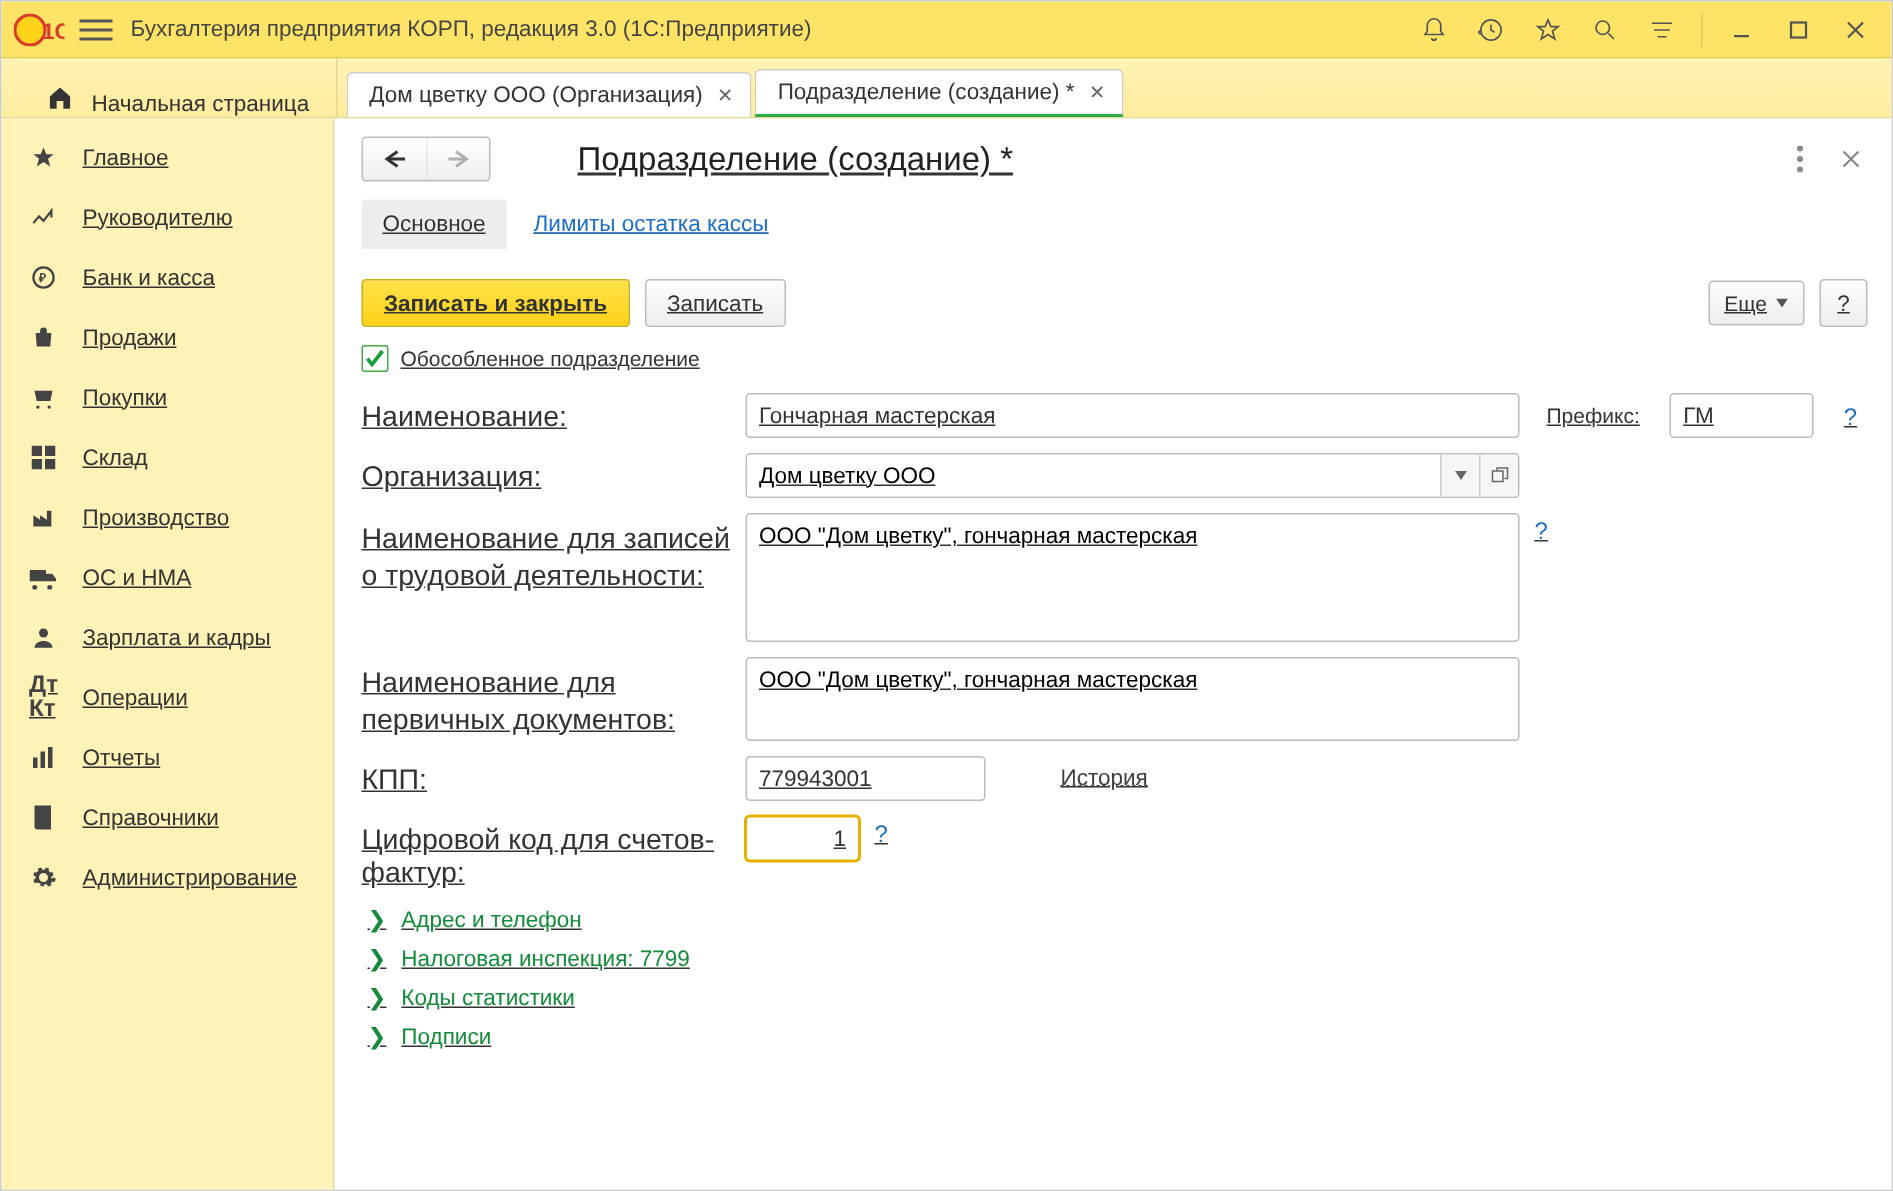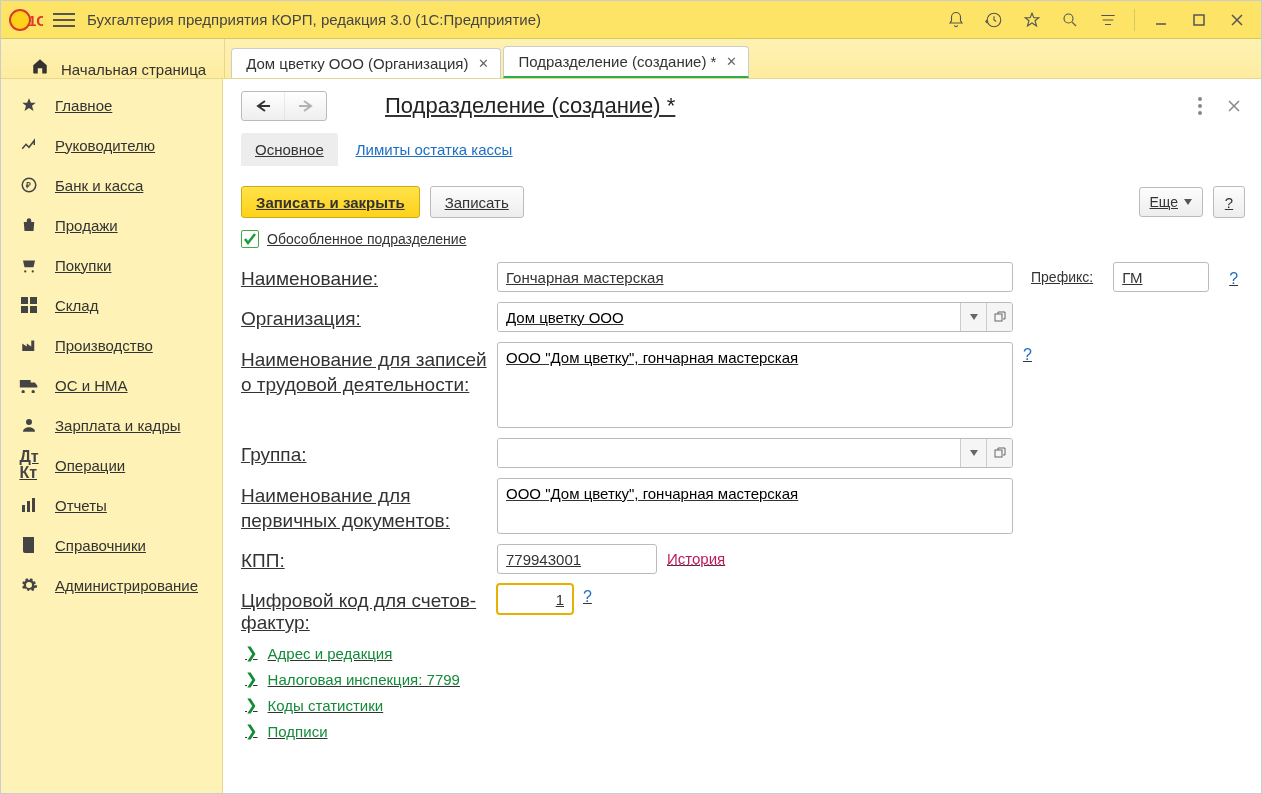--- a/index.html
+++ b/index.html
@@ -467,25 +467,6 @@
         </div>
       </div>
 
-      <div class="frow">
-        <div class="flabel">Группа:</div>
-        <div class="fctrl">
-          <div class="combo" style="width:516px">
-            <input value="" style="">
-            <div class="combo-btn">
-                <svg width="8" height="6" viewBox="0 0 8 6">
-                  <path d="M0 0h8L4 6z" fill="#666"></path>
-                </svg>
-              </div>
-            <div class="combo-btn">
-                <svg width="12" height="12" viewBox="0 0 12 12" fill="none" stroke="#666">
-                  <rect x="1" y="3" width="7" height="7"></rect>
-                  <path d="M4 3V1h7v7h-2"></path>
-                </svg>
-              </div>
-          </div>
-        </div>
-      </div>
 
       <div class="frow">
         <div class="flabel" style="line-height:1.3">Наименование для первичных документов:</div>

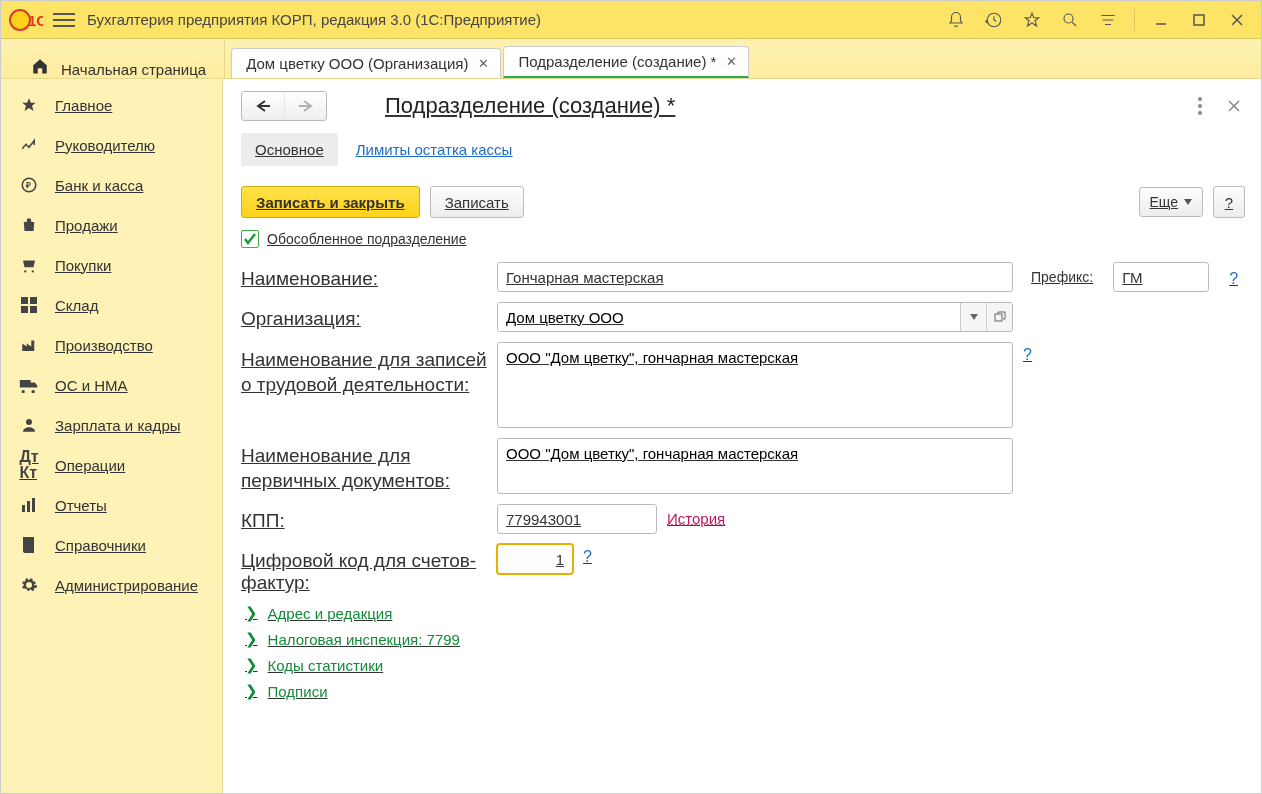--- a/index.html
+++ b/index.html
@@ -162,7 +162,7 @@
   .combo input { border:none; flex:1; padding:0 8px; font-size:15px; outline:none;}
   .combo-btn { width:26px; border-left:1px solid #ccc; display:flex; align-items:center; justify-content:center; background:#f5f5f5; cursor:pointer; }
   .helpq { color:#1E6FC3; font-size:16px; cursor:pointer; padding-top:4px; }
-  .link-txt { color:#be185d; text-decoration:underline dotted; cursor:pointer; font-size:15px; padding-top:6px;}
+  .link-txt { color:#404040; text-decoration:underline dotted; cursor:pointer; font-size:15px; padding-top:6px;margin-left:40px;}
 
   .expand-link { display:flex; align-items:center; gap:10px; color:#138B39; font-size:15px; cursor:pointer; margin:6px 0 8px 4px;}
   .expand-link .chev { color:#138B39; }

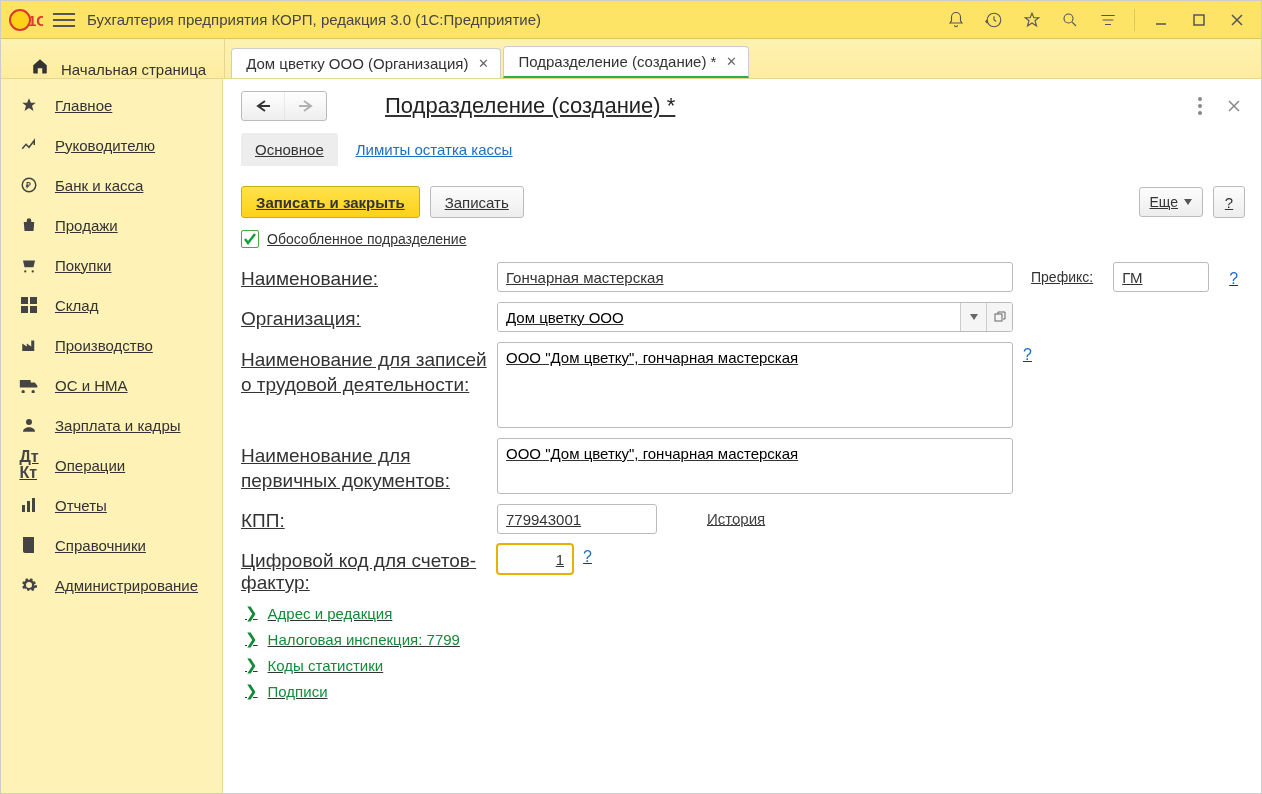--- a/index.html
+++ b/index.html
@@ -493,7 +493,7 @@
 
       <div class="expand-link">
         <span class="chev">❯</span>
-        <span>Адрес и редакция</span>
+        <span>Адрес и телефон</span>
       </div>
       <div class="expand-link">
         <span class="chev">❯</span>

